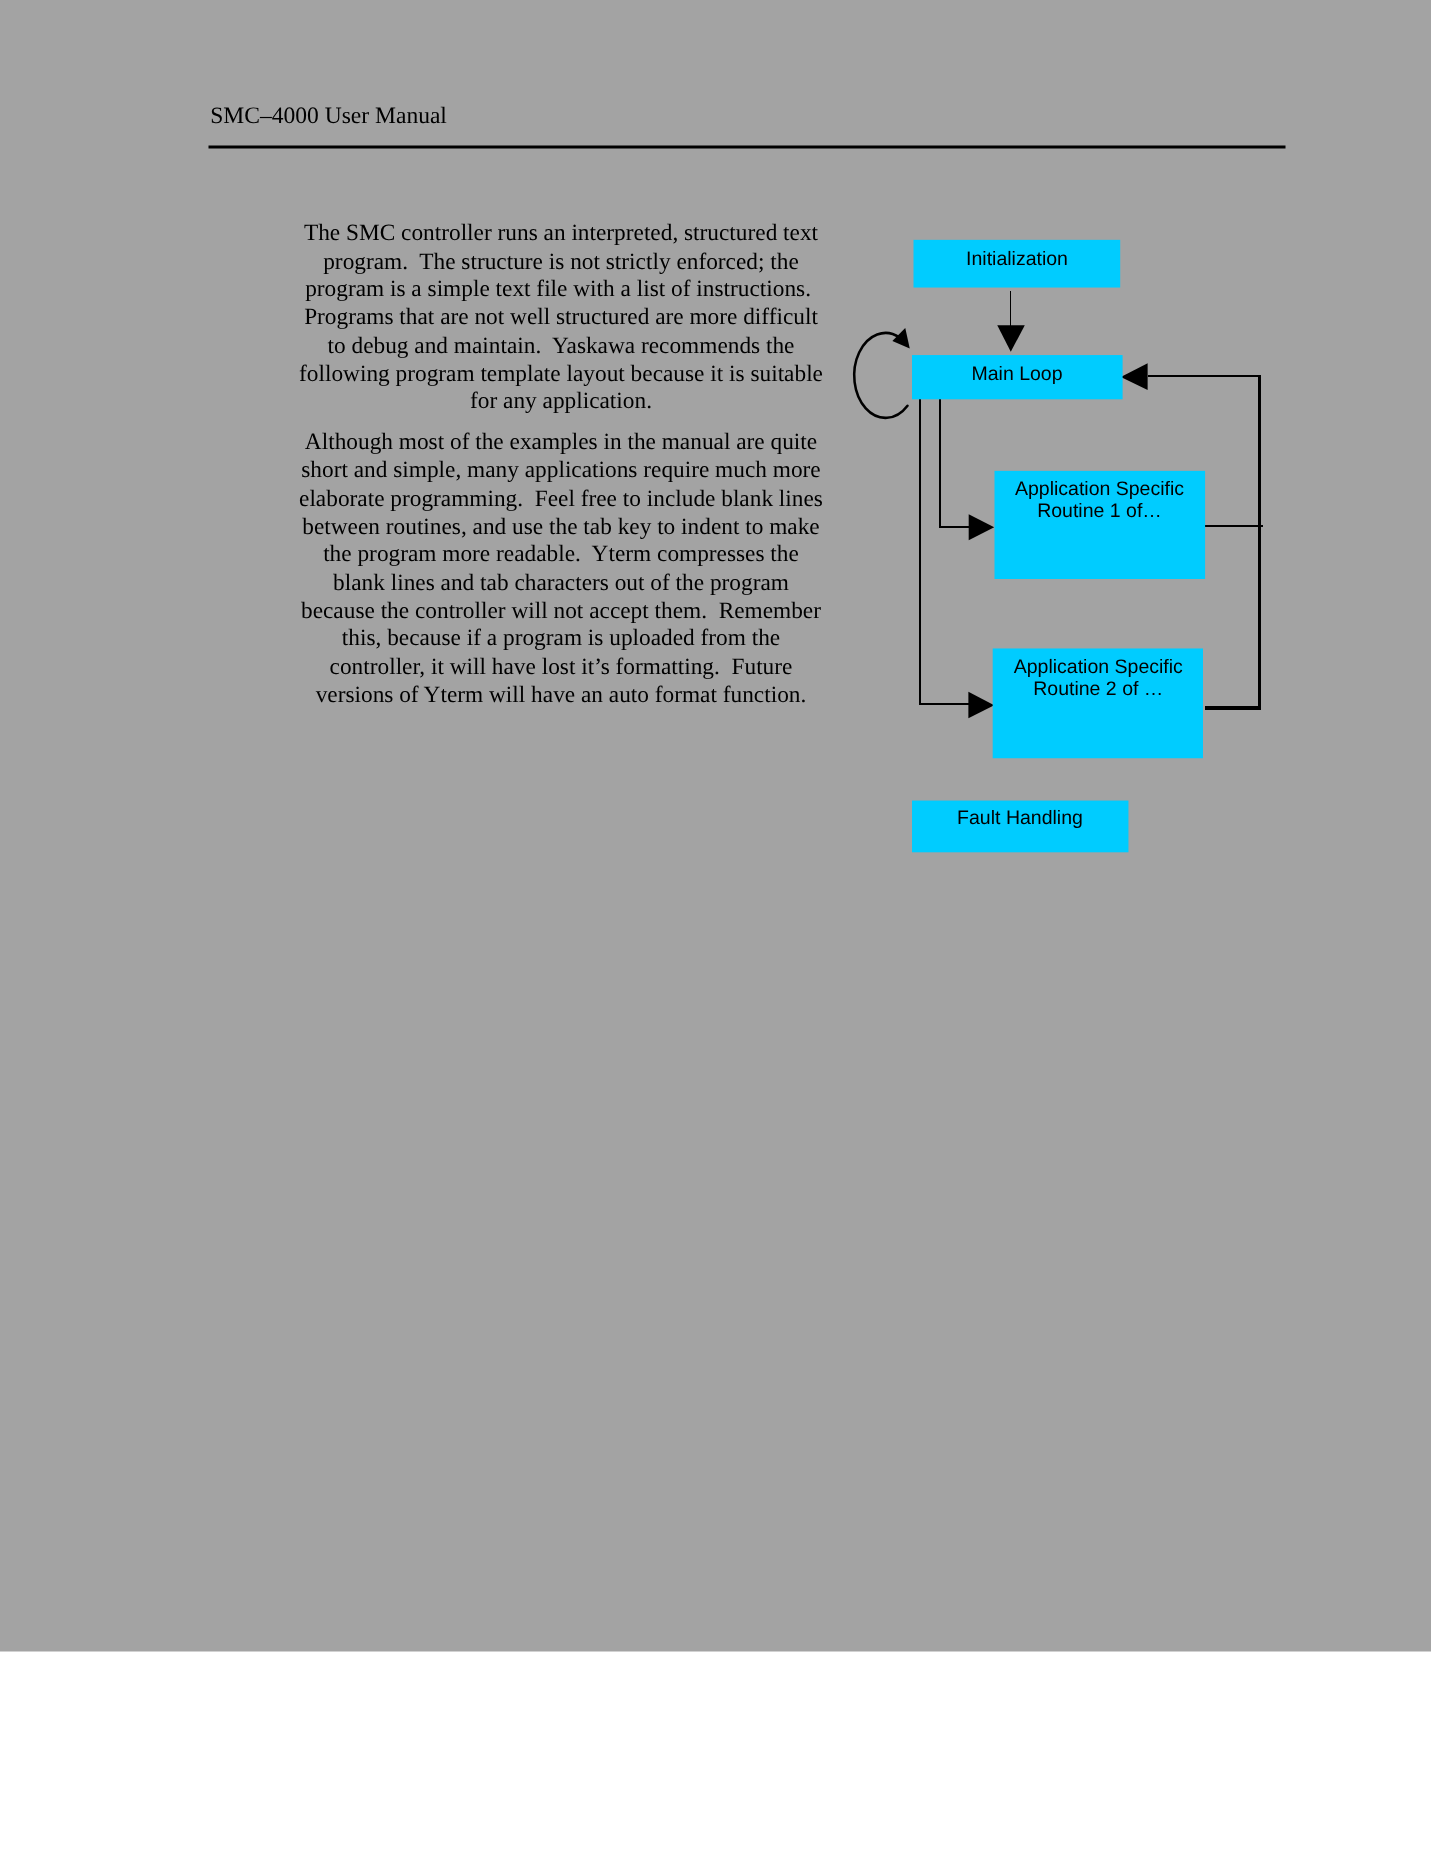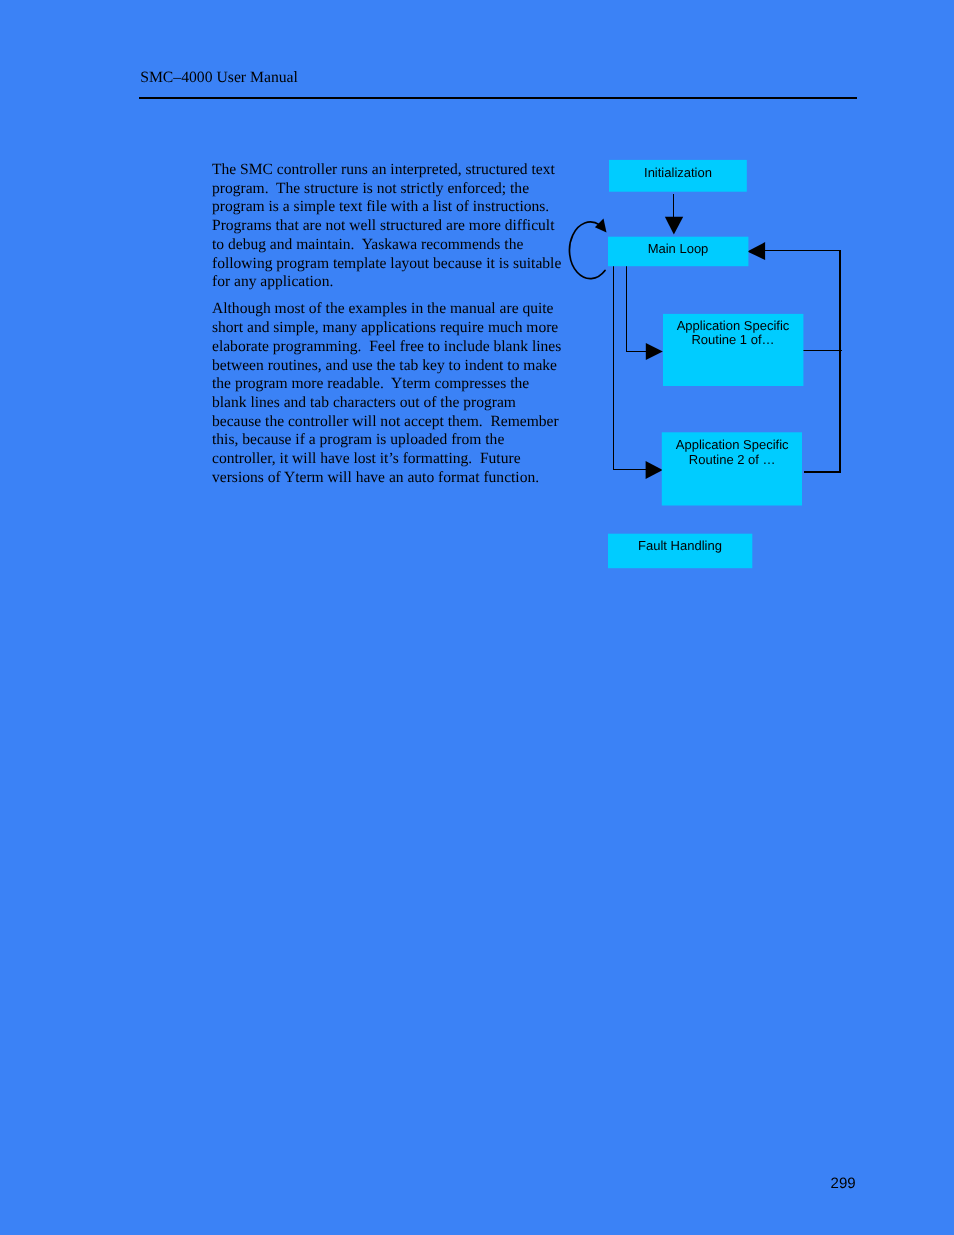--- a/index.html
+++ b/index.html
@@ -7,7 +7,7 @@
   body{width:954px;height:1235px;background:#ffffff;position:relative;
        font-family:"Liberation Serif",serif;
        -webkit-font-smoothing:antialiased;text-rendering:geometricPrecision;}
-  .page{position:absolute;left:0;top:0;width:954px;height:1235px;overflow:hidden;background:#3b82f6;}
+  .page{position:absolute;left:0;top:0;width:954px;height:1101px;overflow:hidden;background:#a3a3a3;}
 
   #runhead{position:absolute;left:140.2px;top:69.4px;font-size:15.7px;line-height:18px;color:#000;white-space:nowrap;}
   #rule{position:absolute;left:139px;top:96.9px;width:718px;height:2.2px;background:#000;}

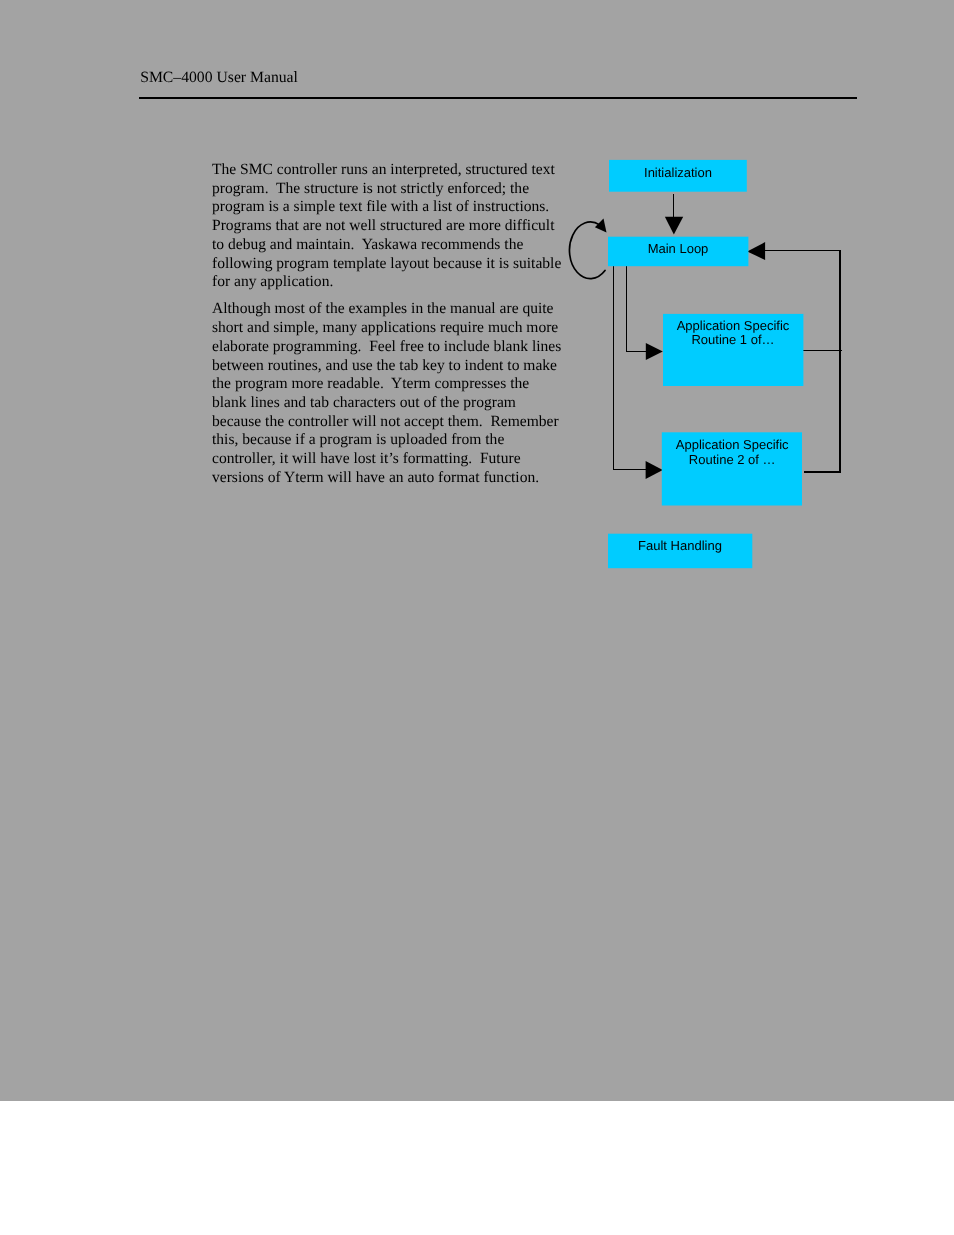--- a/index.html
+++ b/index.html
@@ -16,7 +16,7 @@
          line-height:33px;color:#000;white-space:nowrap;}
 
   .para{position:absolute;left:198px;width:352px;font-size:15.55px;line-height:18.7px;
-        color:#000;text-align:left;margin:14px;}
+        color:#000;text-align:center;margin:0;}
   #p1{top:147px;}
   #p2{top:286.4px;}
   .it{}

